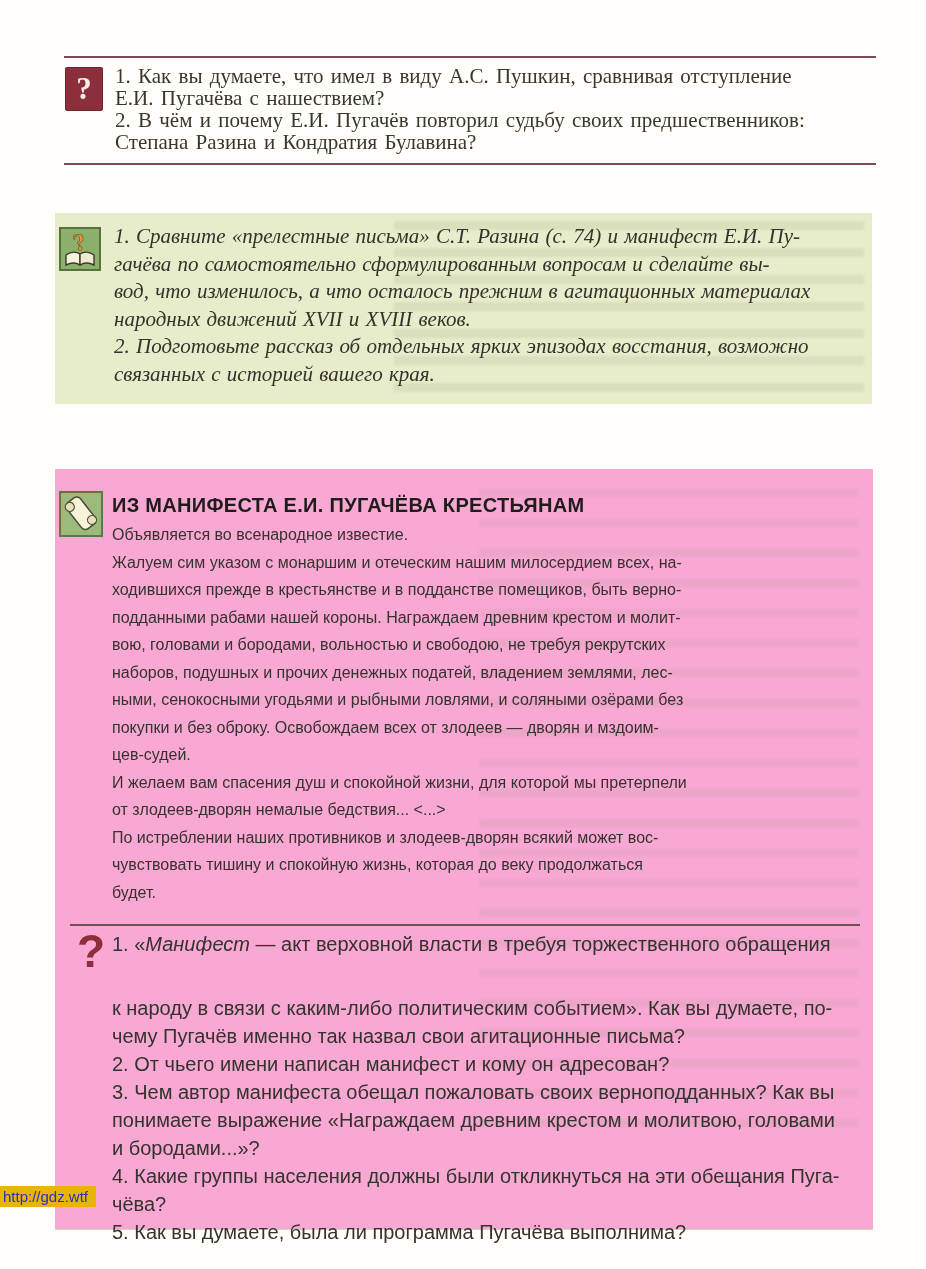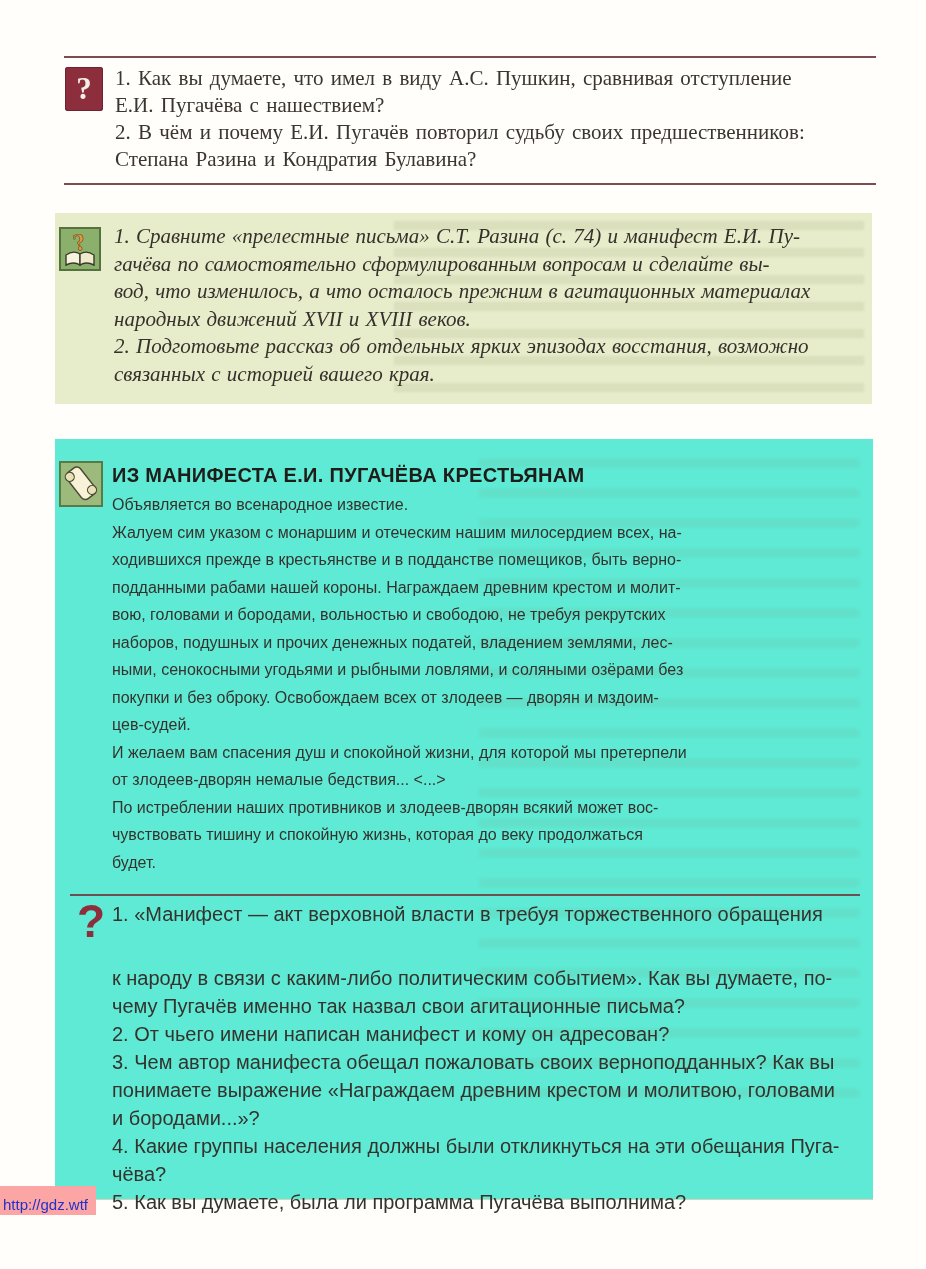--- a/index.html
+++ b/index.html
@@ -15,7 +15,7 @@
             text-align:center;box-shadow:0 0 0 1px #6d2430 inset;}
   .top-text{margin-left:51px;width:762px;
             font-family:"Liberation Serif","DejaVu Serif",serif;
-            font-size:21px;line-height:27px;color:#3b352e;
+            font-size:21px;line-height:22px;color:#3b352e;
             white-space:pre;word-spacing:2px;}
 
   

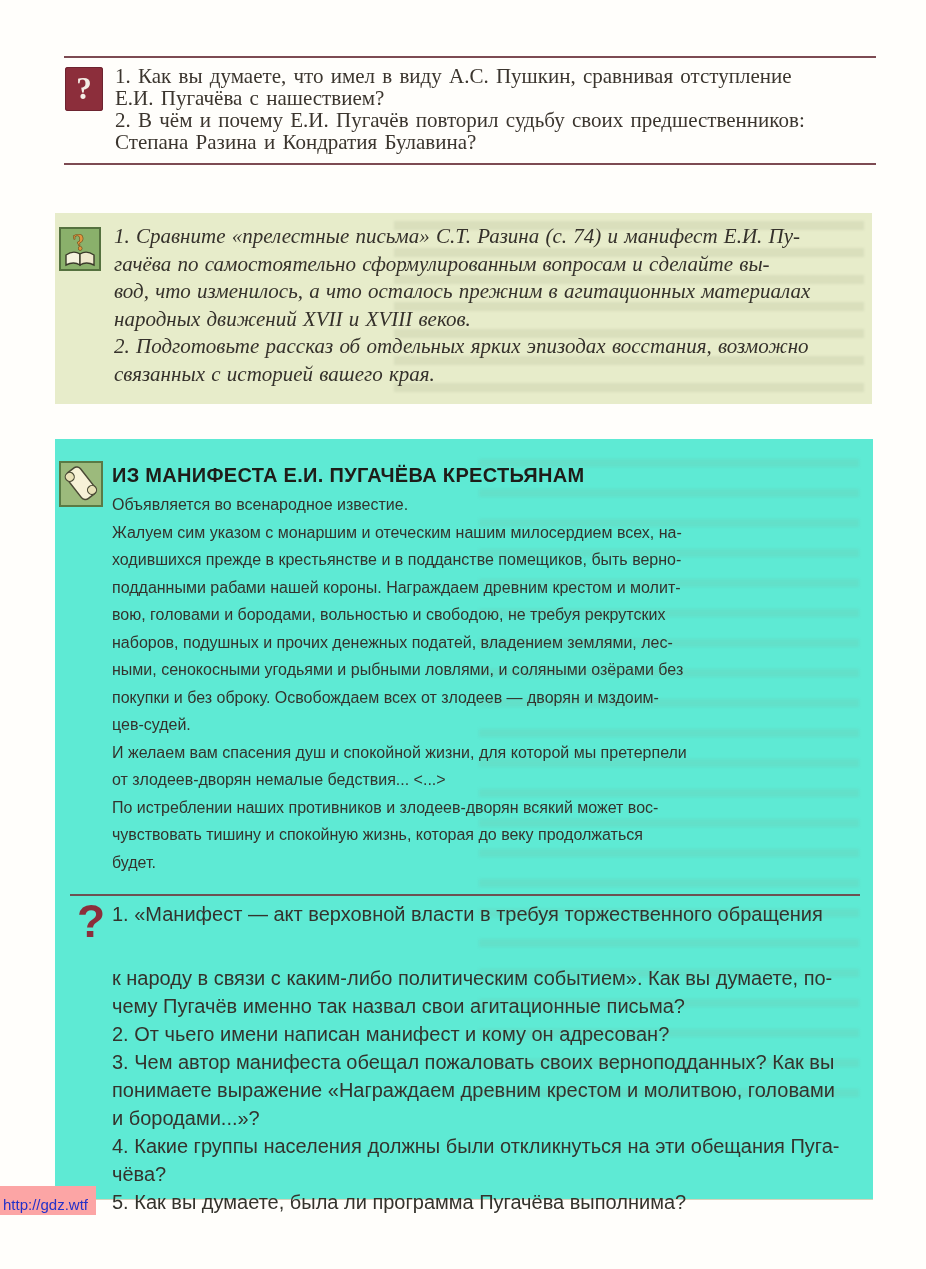--- a/index.html
+++ b/index.html
@@ -31,8 +31,8 @@
               white-space:pre;word-spacing:1px;font-style:italic;}
 
   
-  .manifest-block{position:absolute;left:55px;top:439px;width:818px;height:760px;
-                  background:#5eead4;border-bottom:1px solid #d8d2ba;}
+  .manifest-block{position:absolute;left:55px;top:469px;width:818px;height:760px;
+                  background:#f9a8d4;border-bottom:1px solid #d8d2ba;}
   .manifest-block::after{content:"";position:absolute;right:14px;top:20px;width:380px;height:640px;
                   background:repeating-linear-gradient(180deg, rgba(140,135,105,0.10) 0 8px, transparent 8px 30px);
                   filter:blur(1.4px);pointer-events:none;}

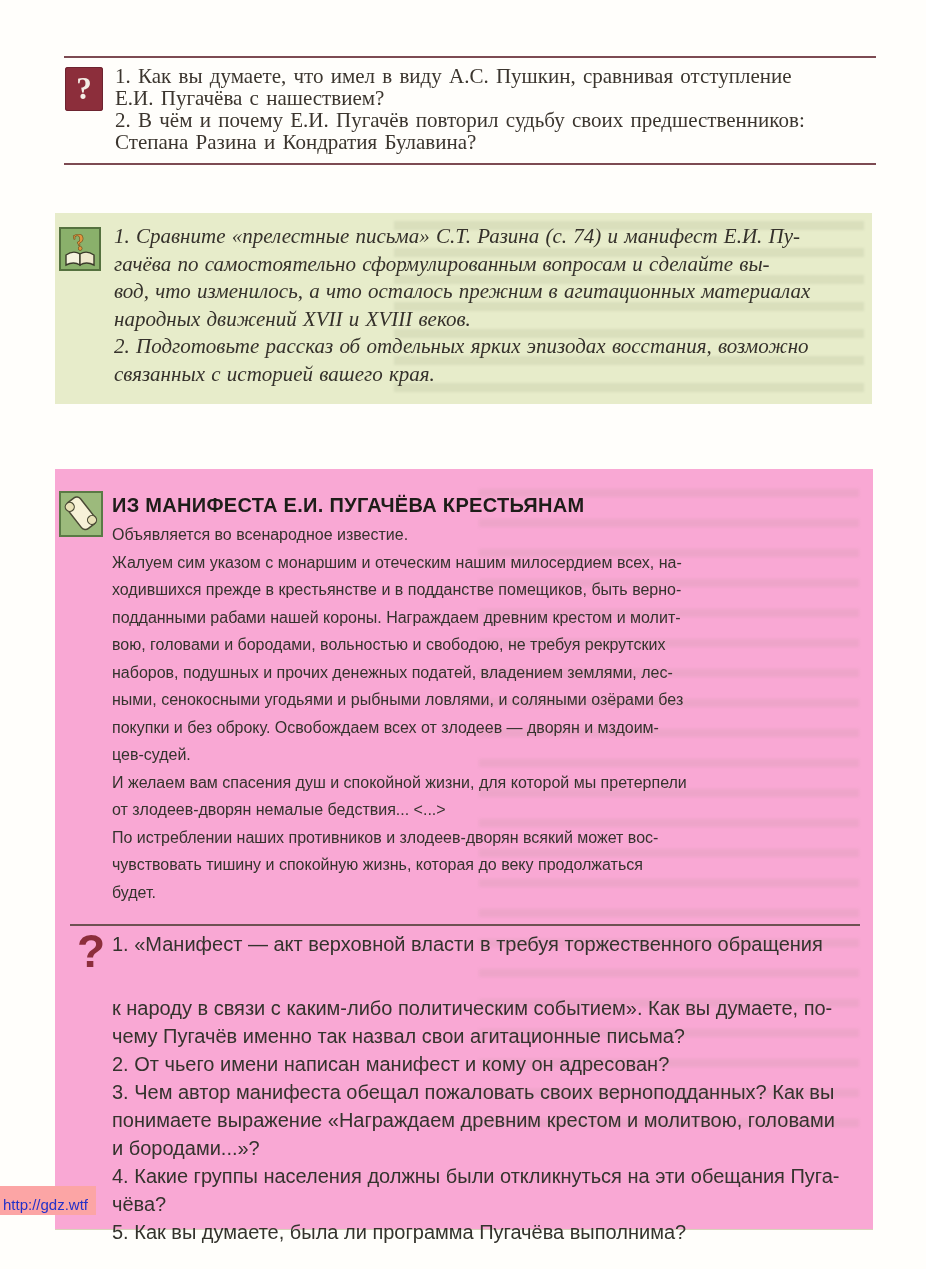--- a/index.html
+++ b/index.html
@@ -50,7 +50,7 @@
   .mq-text{margin:0 8px 0 57px;width:756px;font-size:20px;line-height:28px;color:#34332d;}
   .mq-first{white-space:pre;}
   .mq-lines{white-space:pre;margin-top:36px;}
-  .mq-italic{}
+  .mq-italic{font-style:italic;}
 
   
   .page-bar{position:absolute;left:0;top:1188px;width:173px;height:50px;background:#adc991;

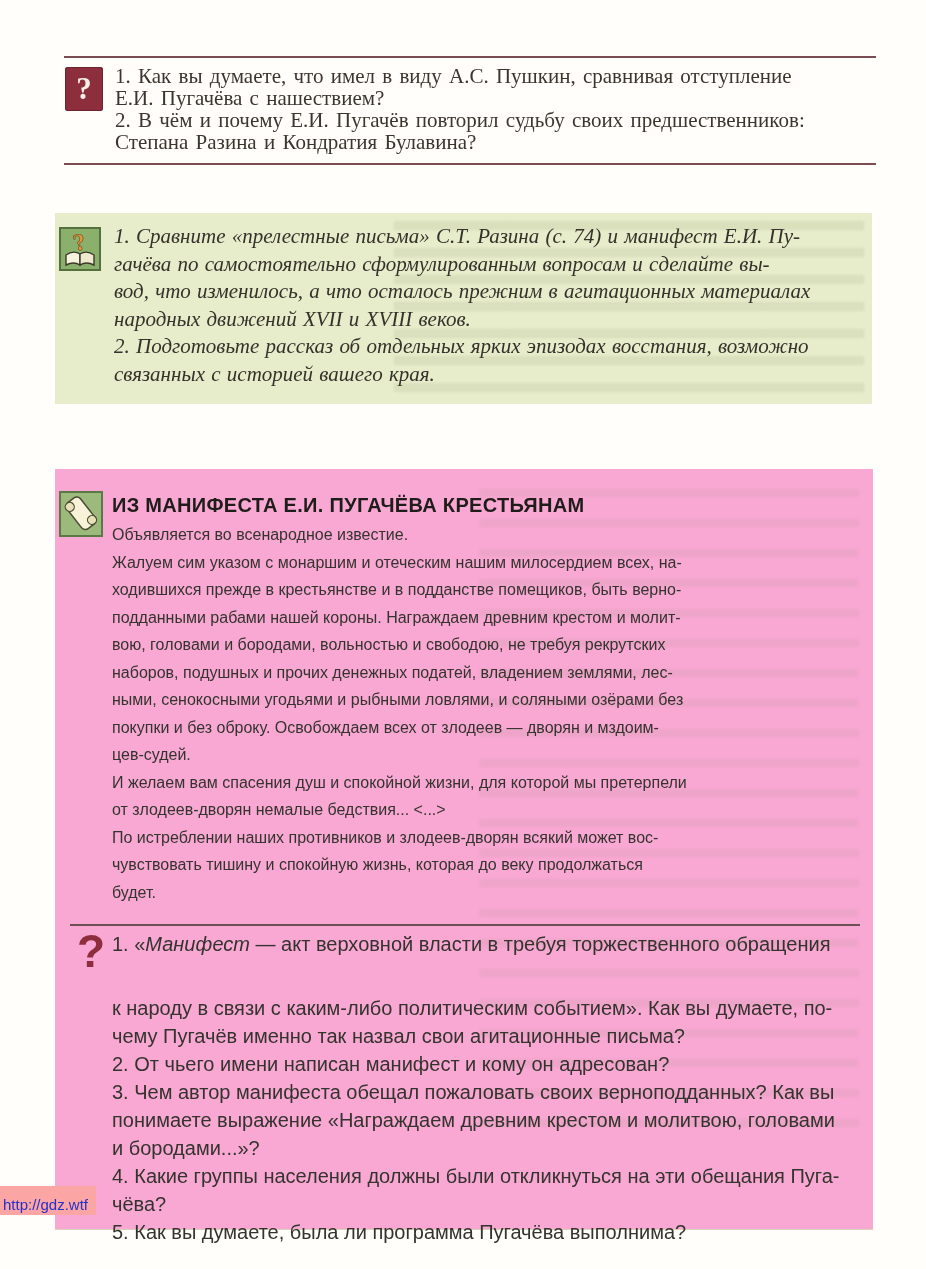--- a/index.html
+++ b/index.html
@@ -57,8 +57,8 @@
             background-image:repeating-linear-gradient(90deg, rgba(90,110,70,.10) 0 2px, transparent 2px 5px);}
   .page-number{padding-left:70px;font-family:"Liberation Serif","DejaVu Serif",serif;
                font-size:28px;line-height:48px;color:#333b2e;}
-  .watermark{position:absolute;left:0;top:1186px;background:#fca5a5;color:#2431c8;
-             font-size:15px;line-height:19px;padding:9px 8px 1px 3px;text-decoration:none;}
+  .watermark{position:absolute;left:0;top:1186px;background:#eab308;color:#2431c8;
+             font-size:15px;line-height:19px;padding:1px 8px 1px 3px;text-decoration:none;}
 </style>
 </head>
 <body>

